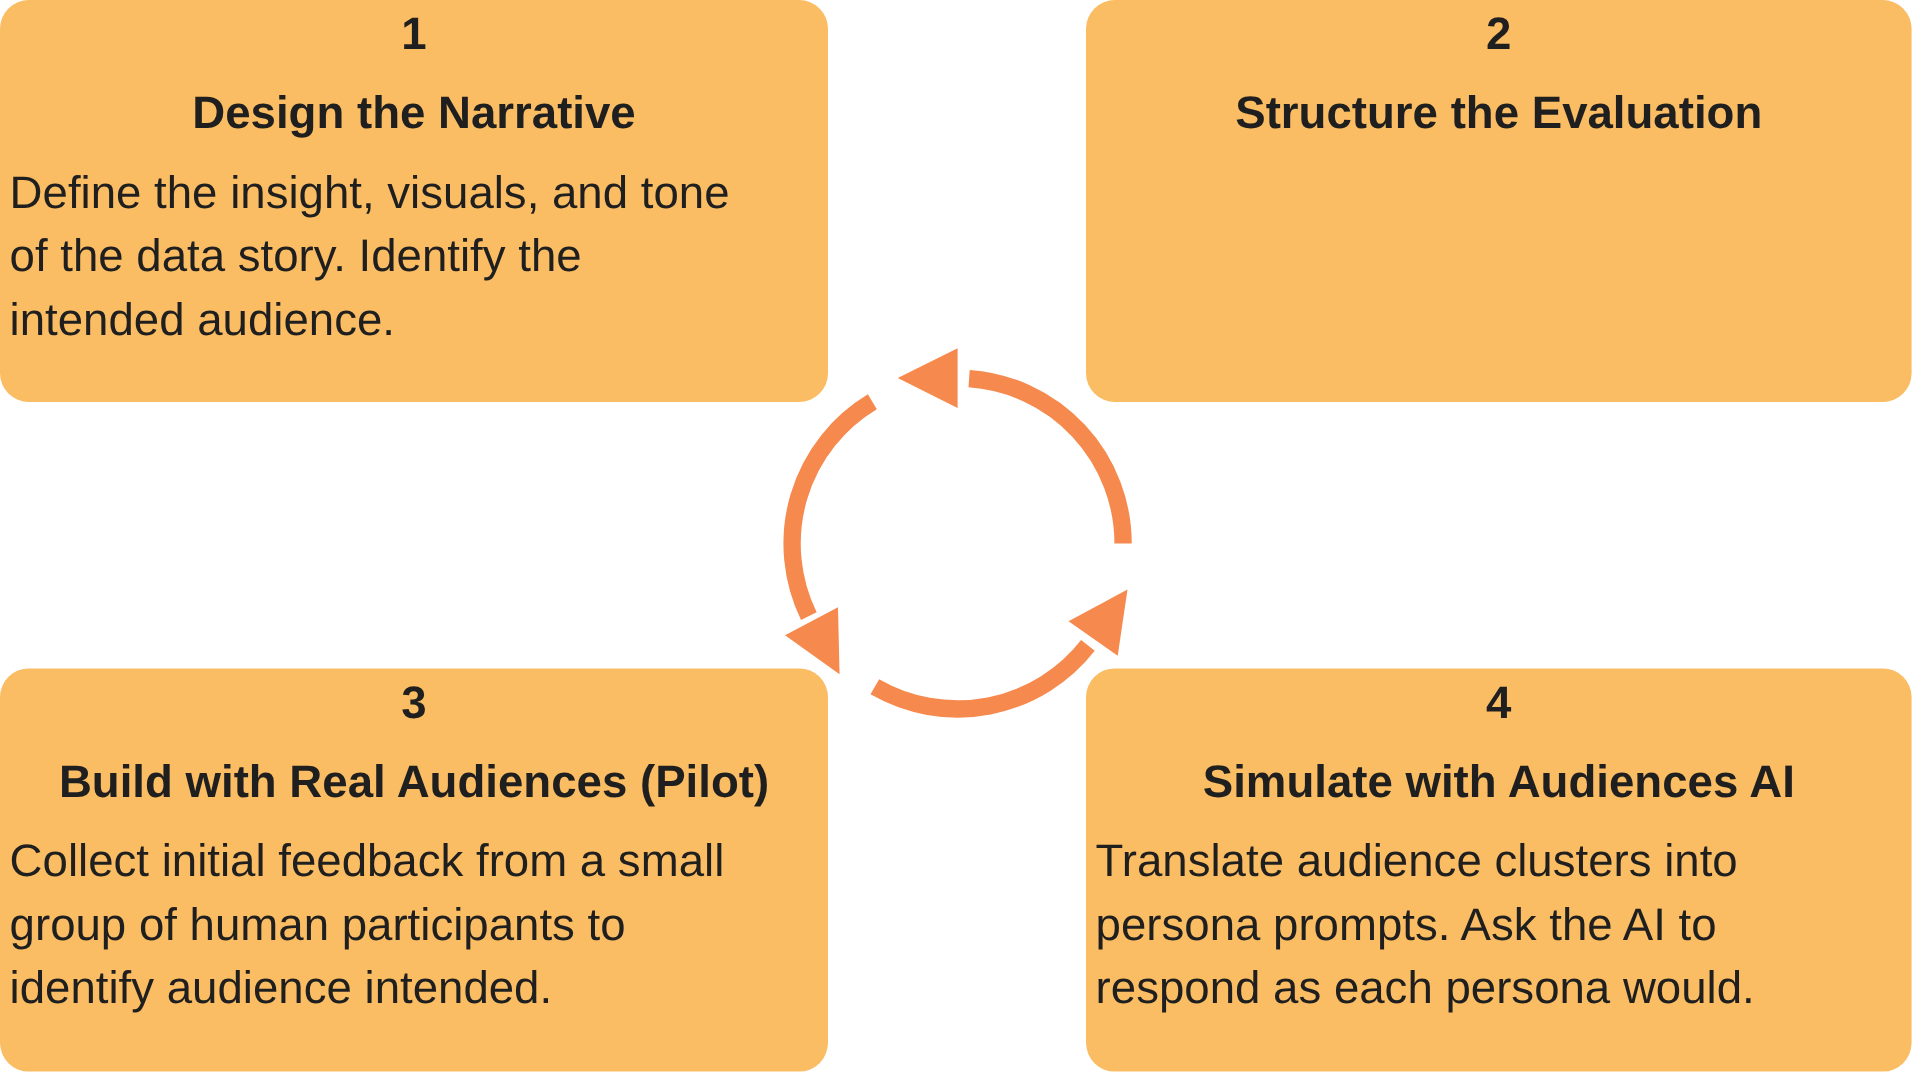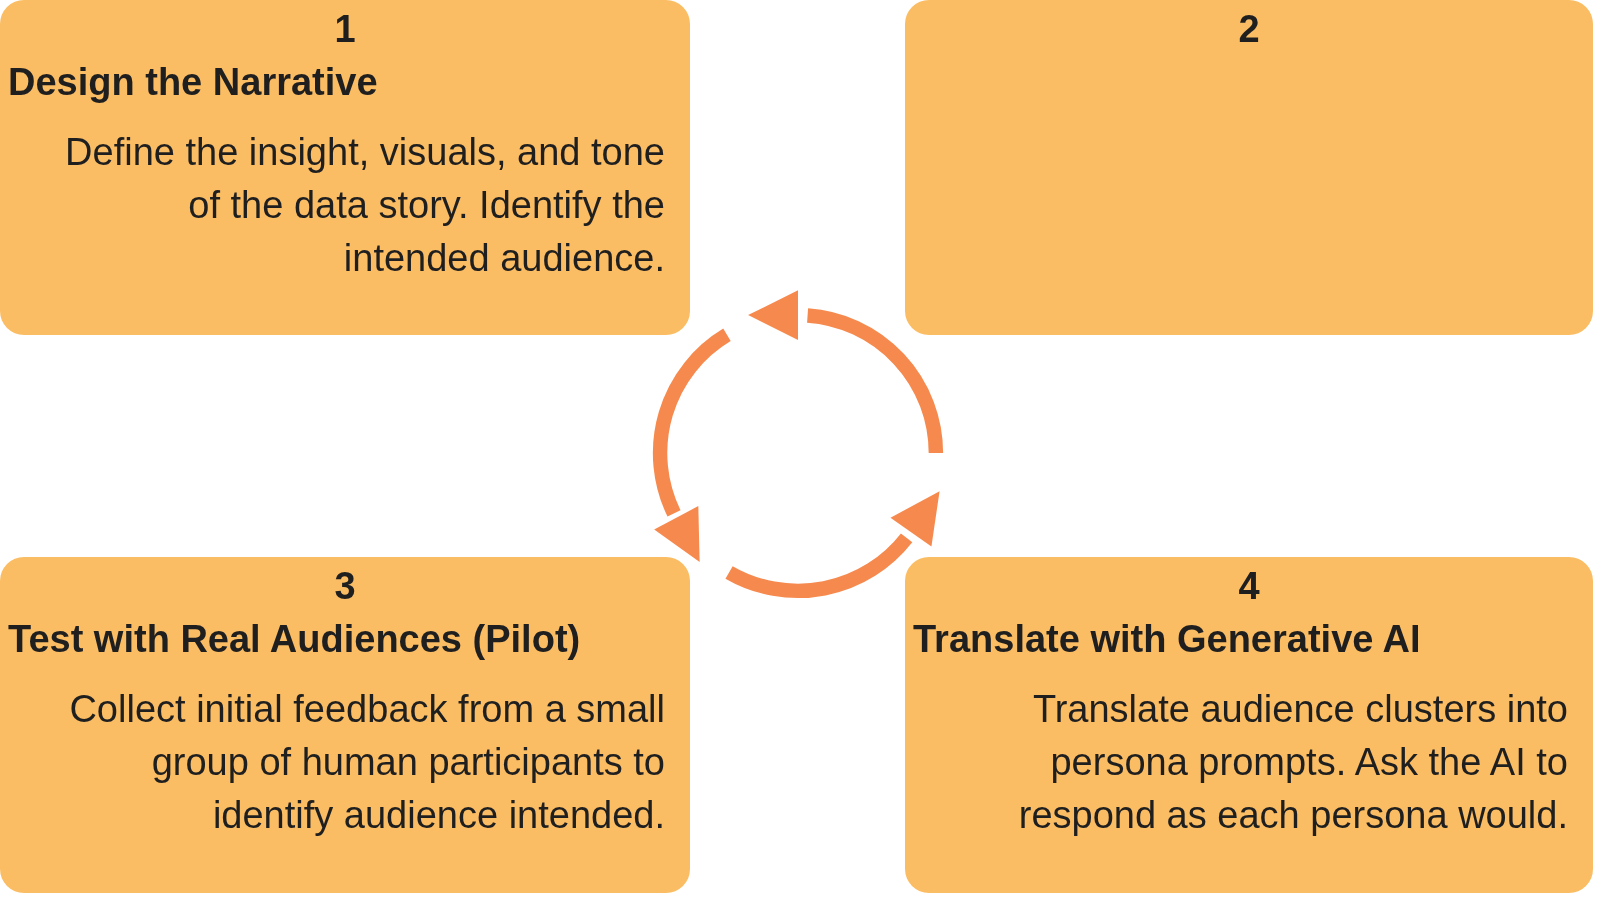--- a/index.html
+++ b/index.html
@@ -34,8 +34,8 @@
     font-weight: bold;
   }
   .card-title {
-    margin: 0;
-    text-align: left;
+    margin: 13px;
+    text-align: center;
     font-weight: bold;
     font-size: 38px;
     line-height: 53px;

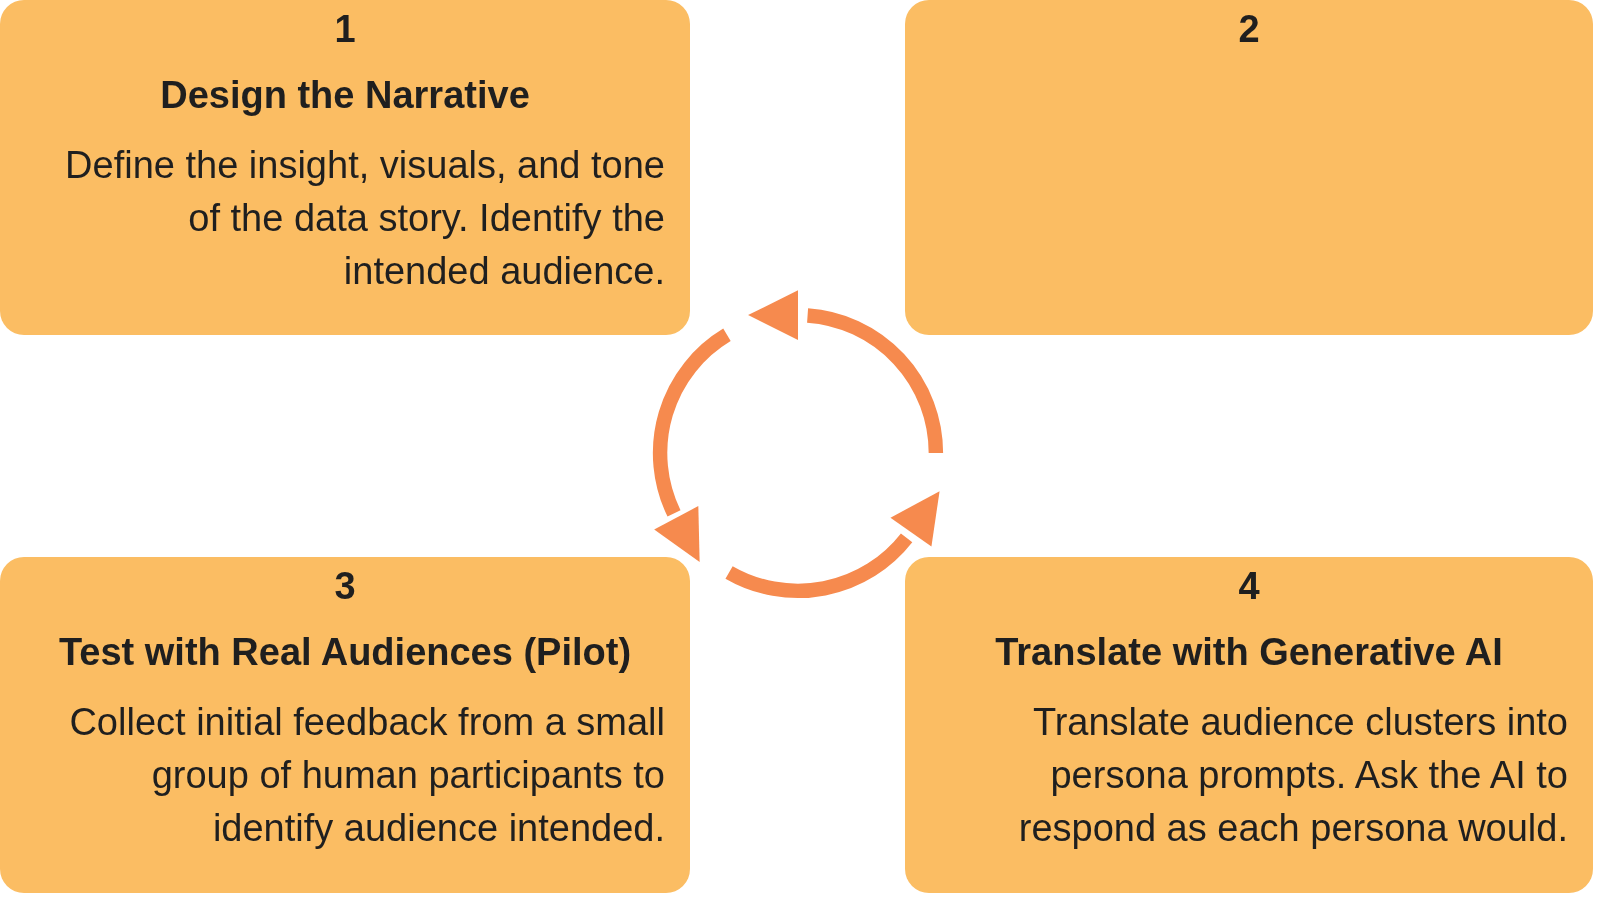--- a/index.html
+++ b/index.html
@@ -70,6 +70,7 @@
 
   <section class="card card-2">
     <div class="card-number">2</div>
+    <h2 class="card-title">Structure the Evaluation</h2>
   </section>
 
   <section class="card card-3">

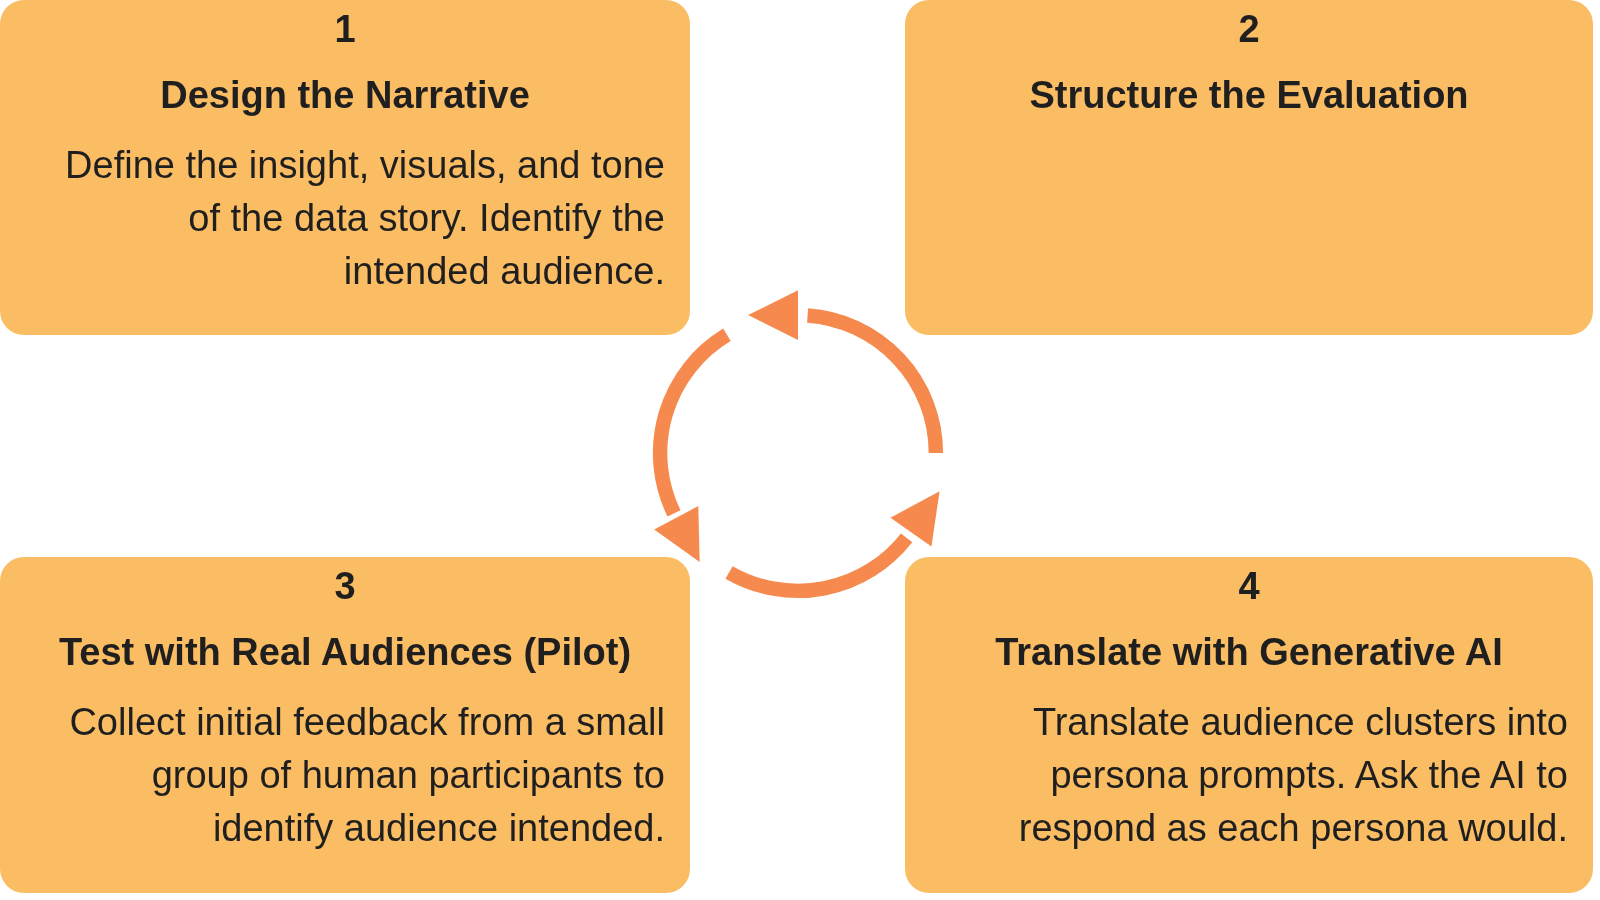--- a/index.html
+++ b/index.html
@@ -41,8 +41,8 @@
     line-height: 53px;
   }
   .card-body {
-    margin: 17px;
-    text-align: right;
+    margin: 0;
+    text-align: left;
     white-space: pre-line;
   }
   .cycle {

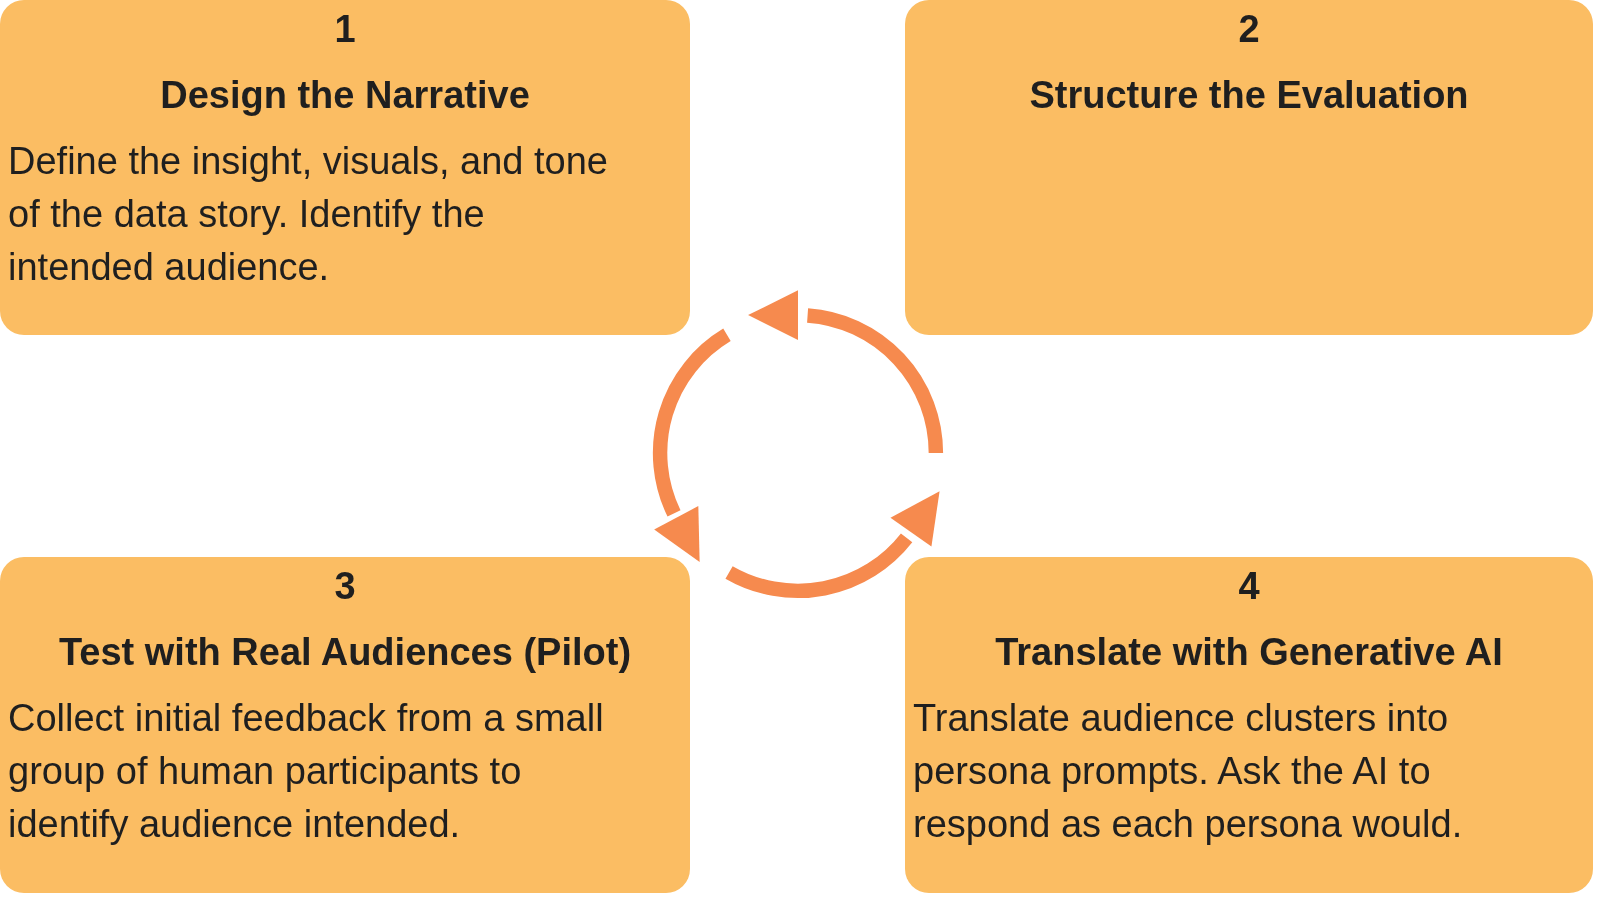--- a/index.html
+++ b/index.html
@@ -75,7 +75,7 @@
 
   <section class="card card-3">
     <div class="card-number">3</div>
-    <h2 class="card-title">Test with Real Audiences (Pilot)</h2>
+    <h2 class="card-title">Build with Real Audiences (Pilot)</h2>
     <p class="card-body">Collect initial feedback from a small
 group of human participants to
 identify audience intended.</p>

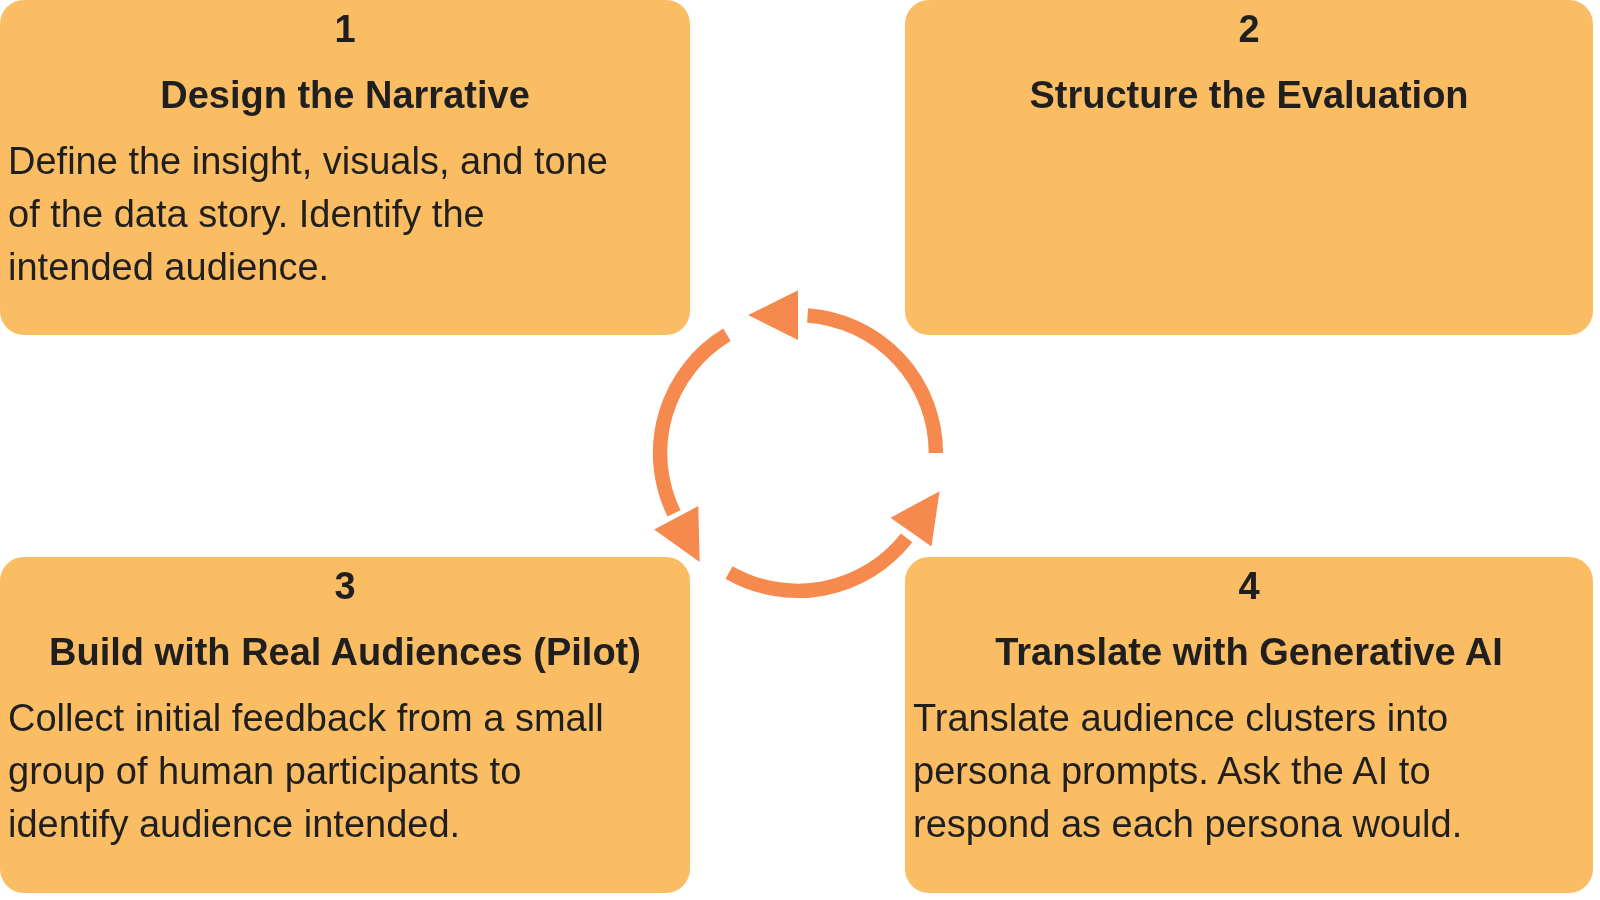--- a/index.html
+++ b/index.html
@@ -83,7 +83,7 @@
 
   <section class="card card-4">
     <div class="card-number">4</div>
-    <h2 class="card-title">Translate with Generative AI</h2>
+    <h2 class="card-title">Simulate with Audiences AI</h2>
     <p class="card-body">Translate audience clusters into
 persona prompts. Ask the AI to
 respond as each persona would.</p>

